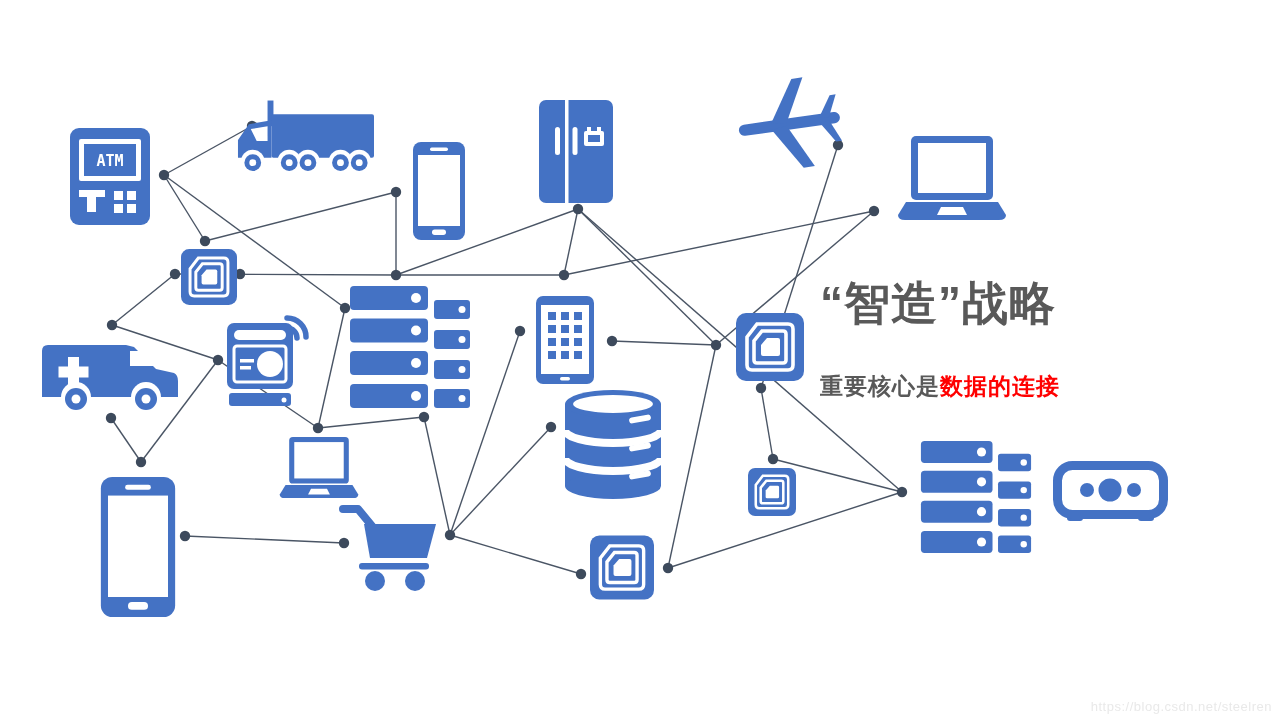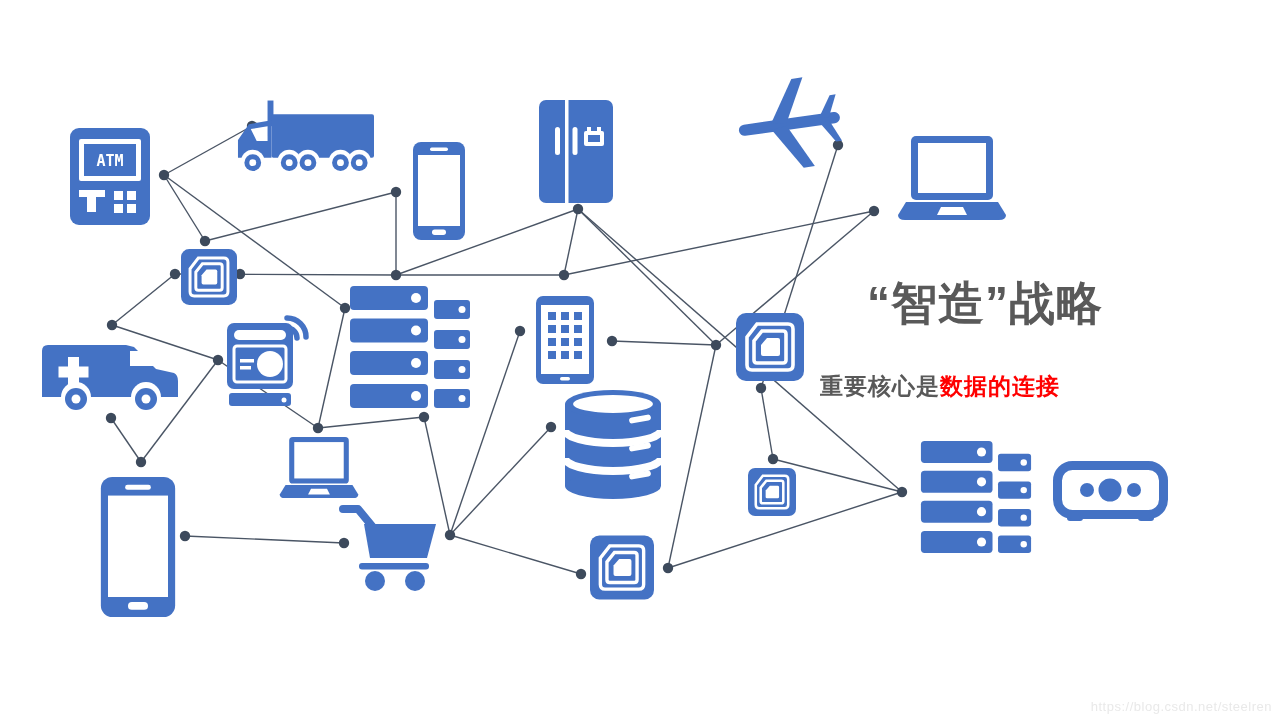--- a/index.html
+++ b/index.html
@@ -14,7 +14,6 @@
   .title{
     font-size:46px;font-weight:700;letter-spacing:1px;line-height:1.1;
     white-space:nowrap;
-    margin-left:47px;
   }
   .subtitle{
     margin-top:42px;font-size:23px;font-weight:700;letter-spacing:1px;white-space:nowrap;

